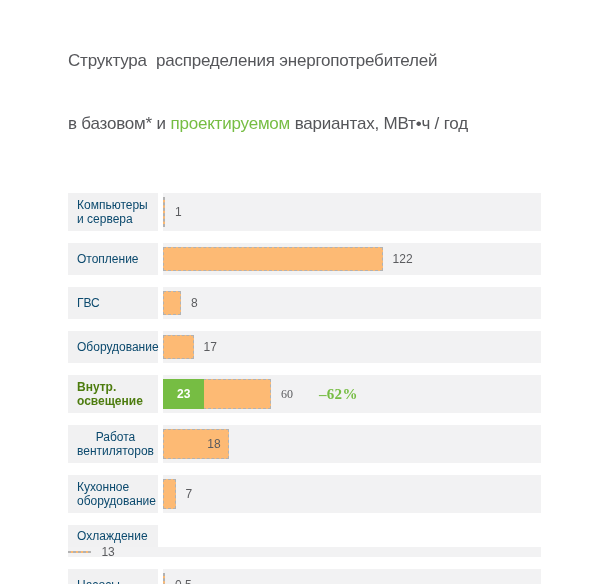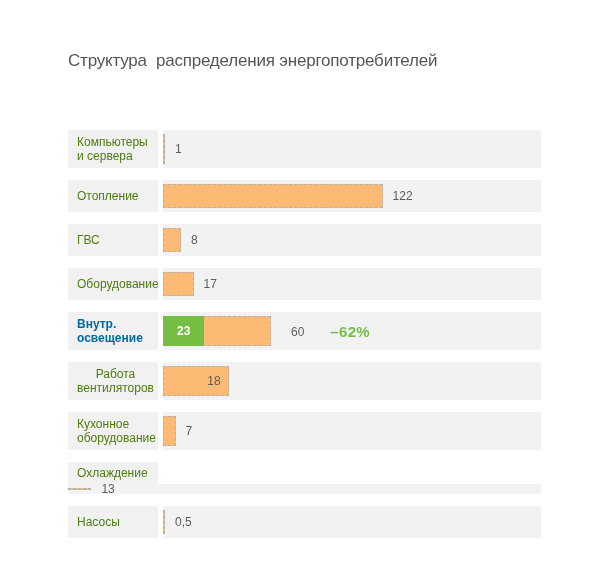--- a/index.html
+++ b/index.html
@@ -51,6 +51,7 @@
 <div class="wrap">
   <div class="title">
     <div><span>Структура  распределения энергопотребителей</span></div>
+    <div><span>в базовом* и </span><span class="green">проектируемом</span><span> вариантах, МВт•ч / год</span></div>
   </div>
   <div class="rows">
       <div class="row" style="min-height: 38px;">

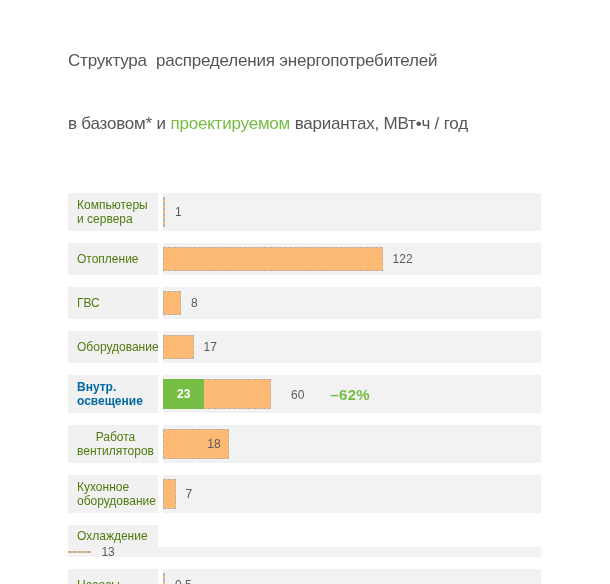--- a/index.html
+++ b/index.html
@@ -17,7 +17,7 @@
   .row{display:flex;align-items:stretch;}
   .lbl{
     width:90px;min-width:90px;box-sizing:border-box;
-    background:#f1f1f2;color:#4d7c0f;
+    background:#f1f1f2;color:#0c4a6e;
     font-size:12px;line-height:14px;
     display:flex;align-items:center;
     padding:4px 4px 4px 9px;margin-right:5px;

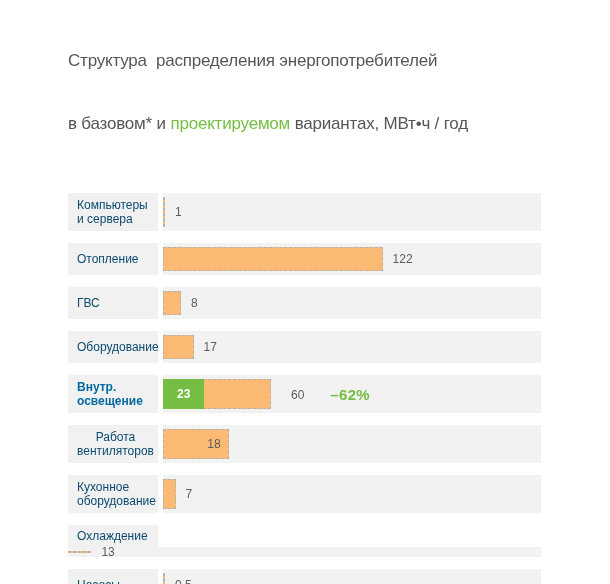--- a/index.html
+++ b/index.html
@@ -22,7 +22,7 @@
     display:flex;align-items:center;
     padding:4px 4px 4px 9px;margin-right:5px;
   }
-  .row.hl .lbl{color:#0369a1;font-weight:bold;}
+  .row.hl .lbl{color:#4d7c0f;font-weight:bold;}
   .track{flex:1;background:#f2f2f3;position:relative;}
   .bar{
     position:absolute;left:0;top:4px;bottom:4px;

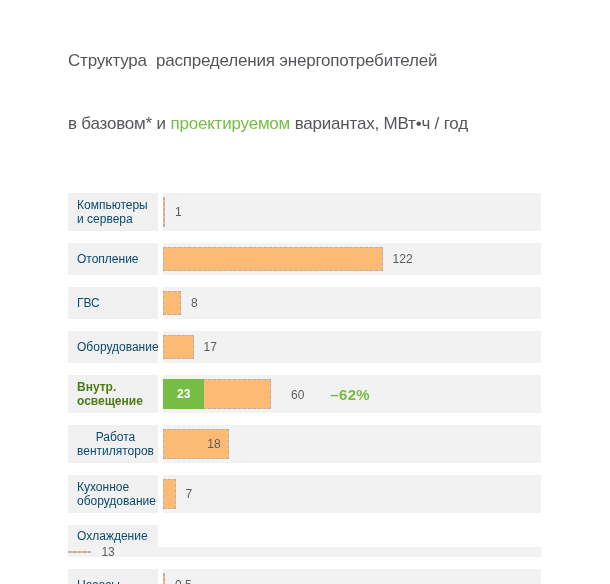--- a/index.html
+++ b/index.html
@@ -95,7 +95,7 @@
         <div class="track">
           <div class="bar" style="width: 108px;"></div>
           <div class="gbar" style="width: 41.4px;">23</div>
-          <div class="nums" style="left: 128px;">
+          <div class="nums" style="left: 118px; font-family: Liberation Serif, serif;">
             <span class="num">60</span>
             <span class="pct">–62%</span>
           </div>

